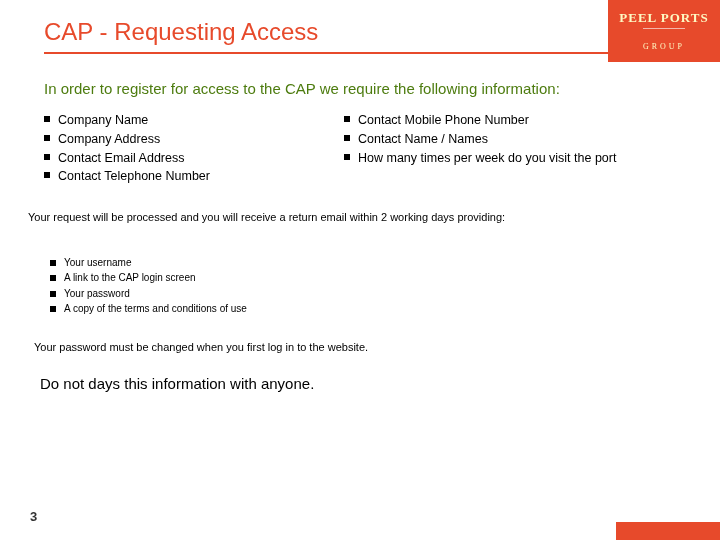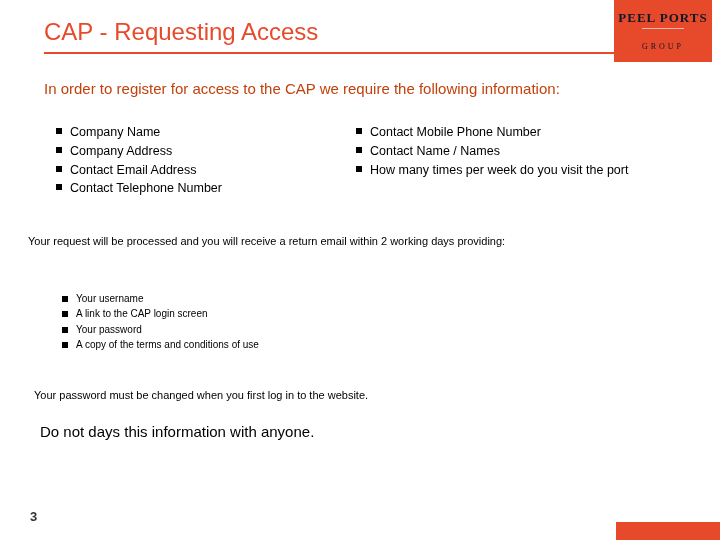--- a/index.html
+++ b/index.html
@@ -34,11 +34,11 @@
   .logo-block {
     position: absolute;
     top: 0;
-    right: 8px;
-    width: 98px;
+    right: 0;
+    width: 112px;
     height: 62px;
     background: #e74a2b;
-    color: #0f172a;
+    color: #fef9c3;
     font-family: Georgia, 'Times New Roman', serif;
     text-align: center;
     padding-top: 10px;

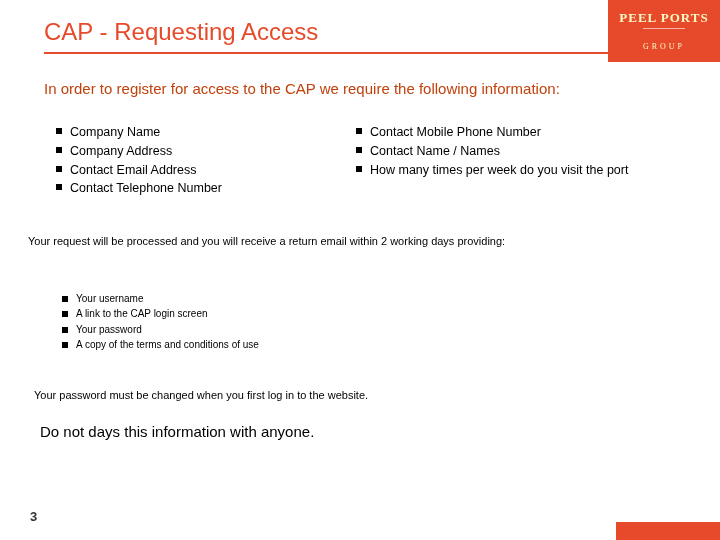--- a/index.html
+++ b/index.html
@@ -50,7 +50,7 @@
   .intro {
     font-size: 15px;
     padding: 26px 0 0 44px;
-    color: #c2410c;
+    color: #4d7c0f;
   }
   .two-col {
     display: flex;

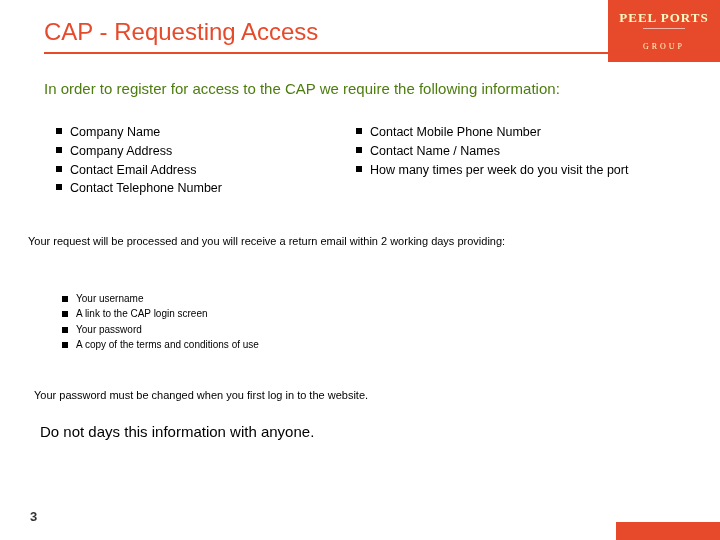--- a/index.html
+++ b/index.html
@@ -59,7 +59,7 @@
   }
   .col-left { width: 300px; }
   .col-right { width: 340px; }
-  ul.sq { list-style: none; padding: 0; margin: 12px; }
+  ul.sq { list-style: none; padding: 0; margin: 0; }
   ul.sq li { position: relative; padding-left: 14px; line-height: 1.5; }
   ul.sq li::before {
     content: "";

